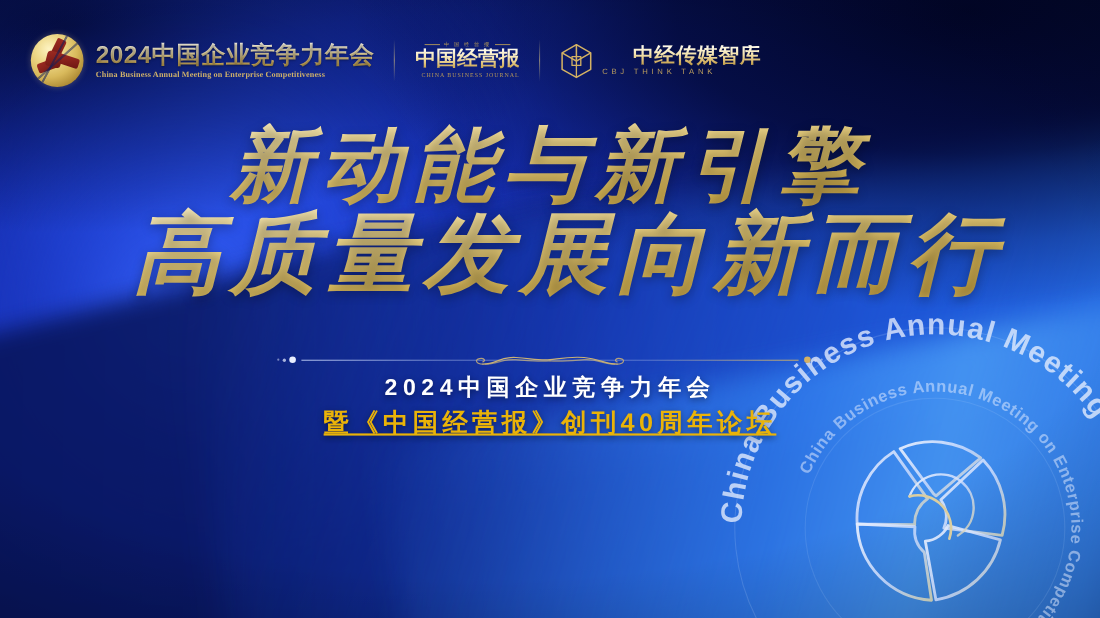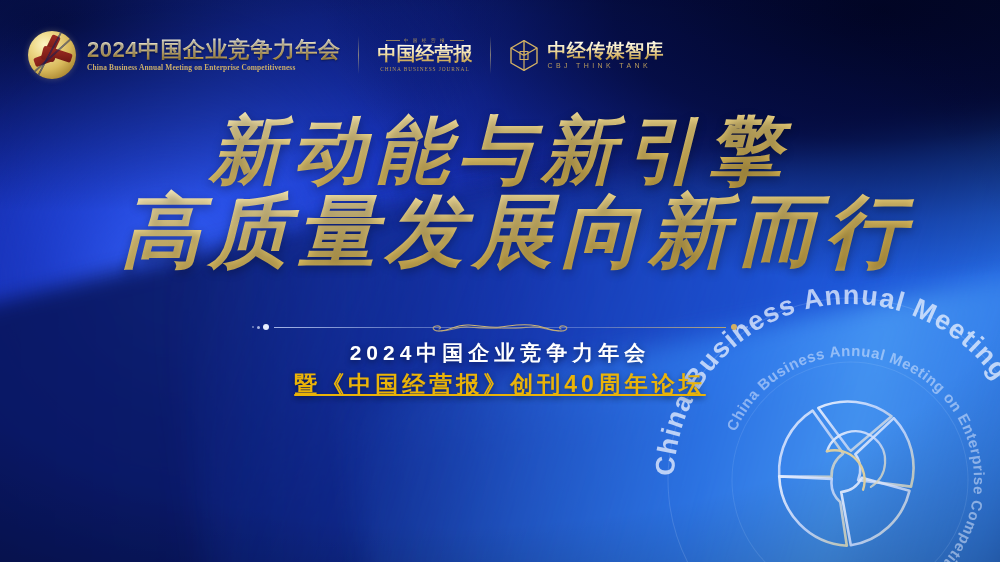--- a/index.html
+++ b/index.html
@@ -130,7 +130,7 @@
     background:linear-gradient(180deg, rgba(200,180,120,0) 0%, rgba(205,186,130,.62) 50%, rgba(200,180,120,0) 100%);
   }
 
-  .cbj{ text-align:center; }
+  .cbj{ text-align:right; }
   .cbj-top{
     font-size:4.6px; letter-spacing:1.6px; color:#b79b57; white-space:nowrap;
     display:flex; align-items:center; justify-content:center; gap:4px; margin-bottom:1px;

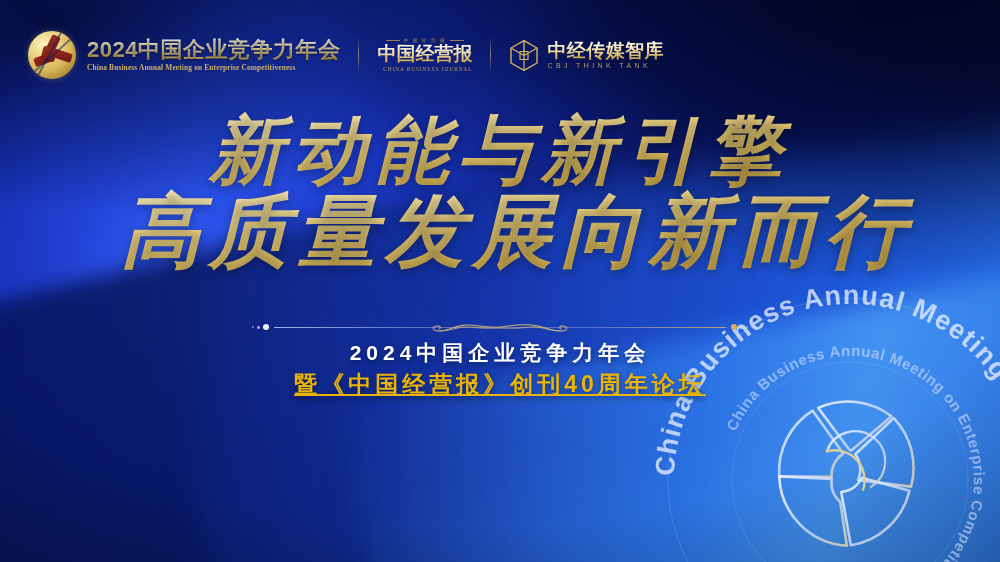--- a/index.html
+++ b/index.html
@@ -158,6 +158,7 @@
     background:linear-gradient(180deg,#fffdf2 0%,#f3e2ad 45%,#d3b163 80%,#bb9a44 100%);
     -webkit-background-clip:text; background-clip:text; -webkit-text-fill-color:transparent;
     white-space:nowrap;
+    margin-left:28px;
   }
   .tank-en{
     margin-top:2px; font-size:7px; letter-spacing:3.4px; color:#b99c5e; white-space:nowrap;

